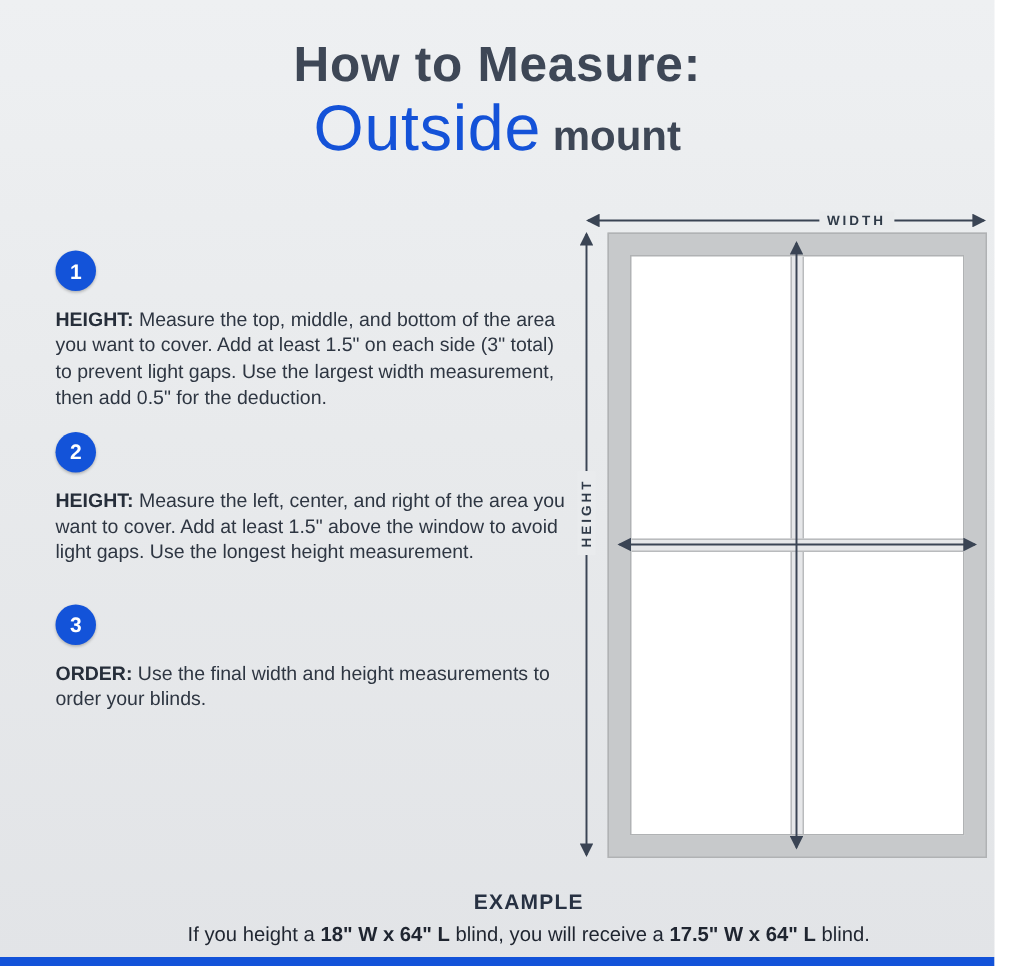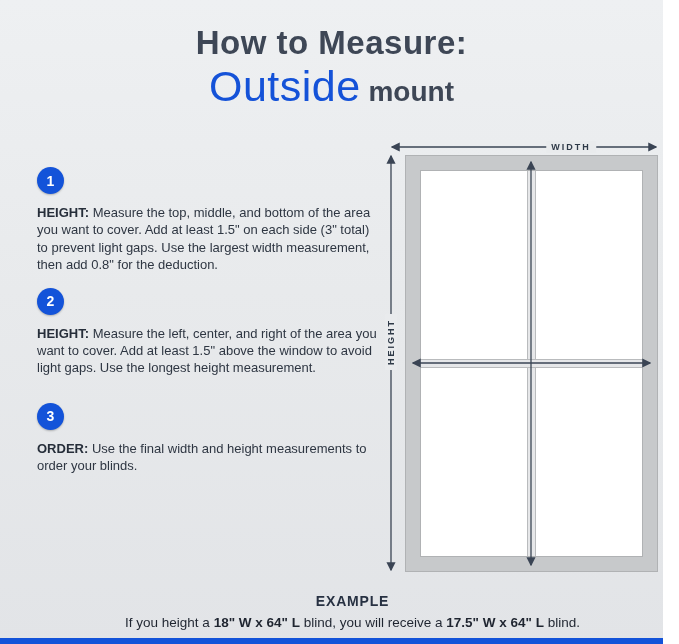--- a/index.html
+++ b/index.html
@@ -103,7 +103,7 @@
       <div class="badge">
           <span>1</span>
         </div>
-      <p class="step-text"><strong>HEIGHT:</strong> <span>Measure the top, middle, and bottom of the area you want to cover. Add at least 1.5" on each side (3" total) to prevent light gaps. Use the largest width measurement, then add 0.8" for the deduction.</span></p>
+      <p class="step-text"><strong>HEIGHT:</strong> <span>Measure the top, middle, and bottom of the area you want to cover. Add at least 1.5" on each side (3" total) to prevent light gaps. Use the largest width measurement, then add 0.5" for the deduction.</span></p>
     </div>
 
     <div class="step">

